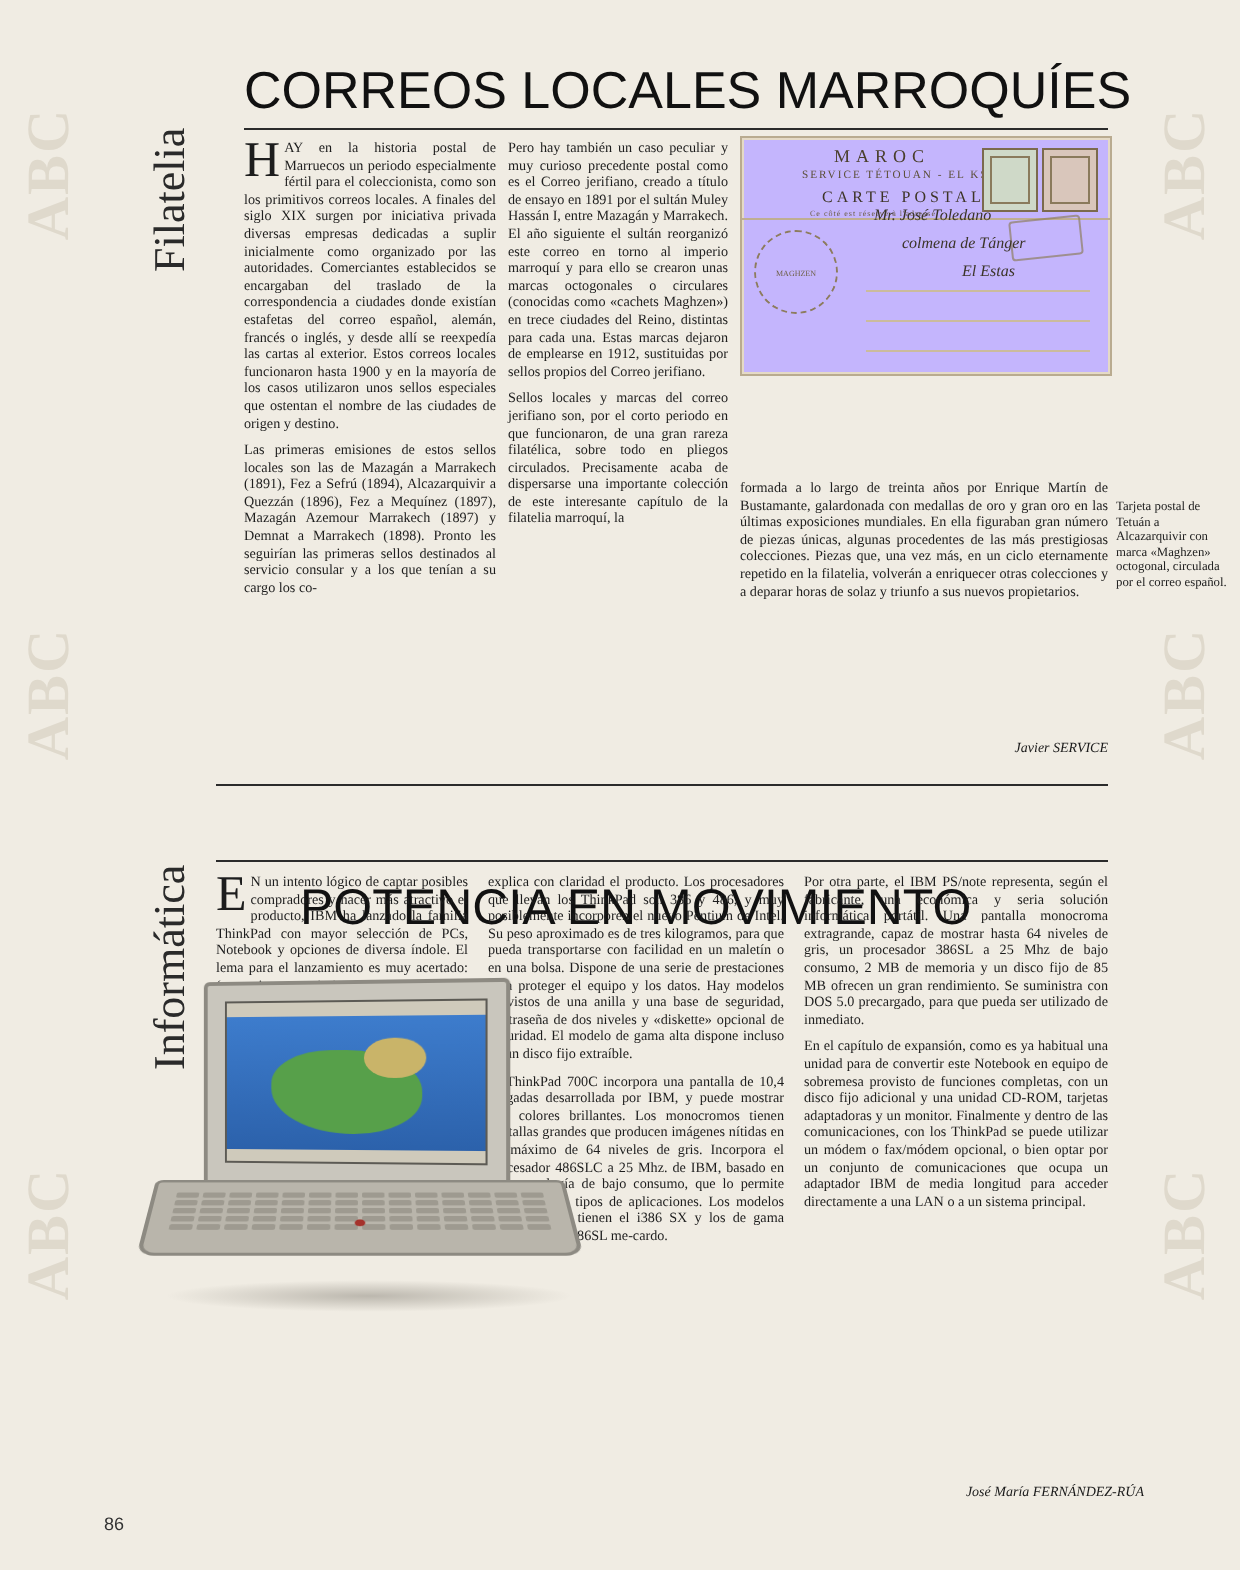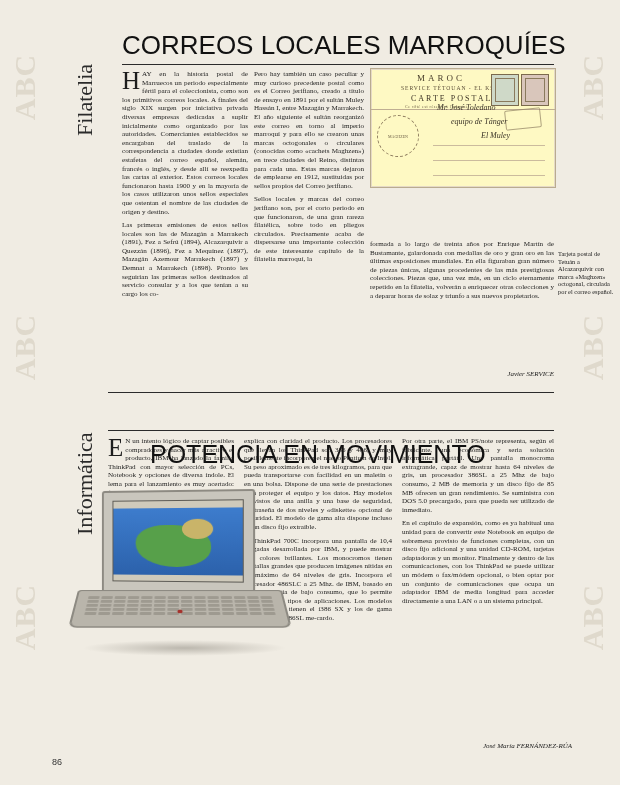--- a/index.html
+++ b/index.html
@@ -96,7 +96,7 @@
   .postcard{
     position:absolute;
     left:370px;top:68px;width:184px;height:118px;
-    background:#fef9c3;
+    background:#c4b5fd;
     border:1px solid #b9ab90;
     box-shadow:0 0 0 1px #e5dac6 inset;
     overflow:hidden;

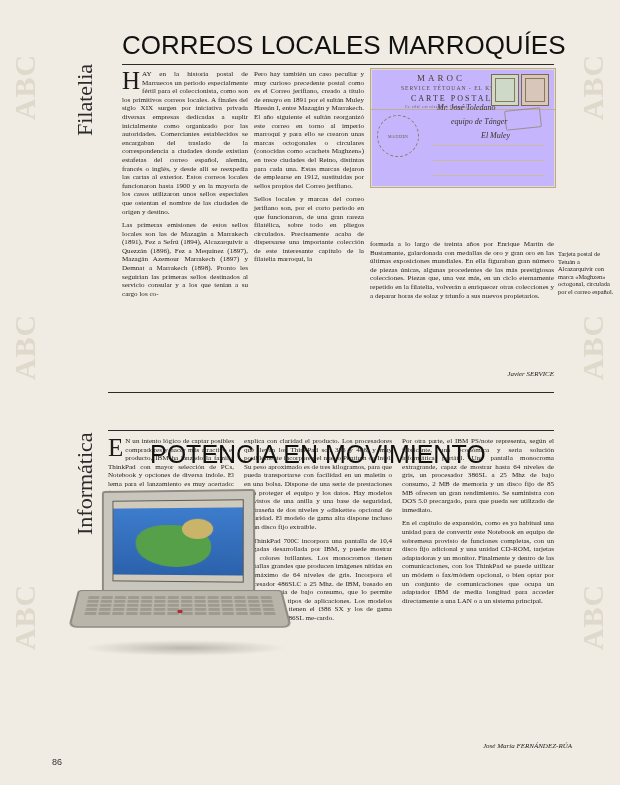--- a/index.html
+++ b/index.html
@@ -254,7 +254,7 @@
       </div>
     <div class="pc-addr">
       <div class="l1">Mr. José Toledano</div>
-      <div class="l2">equipo de Tánger</div>
+      <div class="l2">colmena de Tánger</div>
       <div class="l3">El Muley</div>
     </div>
   </div>

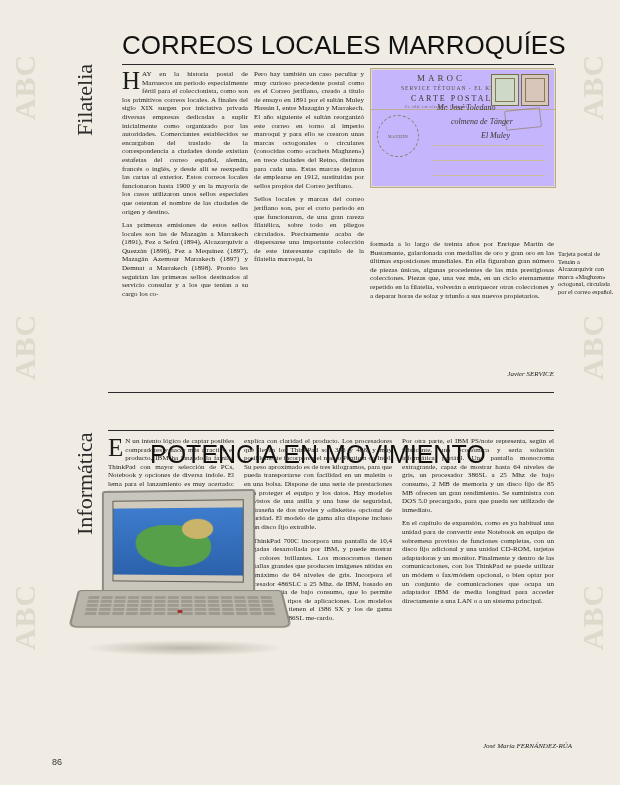--- a/index.html
+++ b/index.html
@@ -255,7 +255,7 @@
     <div class="pc-addr">
       <div class="l1">Mr. José Toledano</div>
       <div class="l2">colmena de Tánger</div>
-      <div class="l3">El Muley</div>
+      <div class="l3">El Estas</div>
     </div>
   </div>
 

